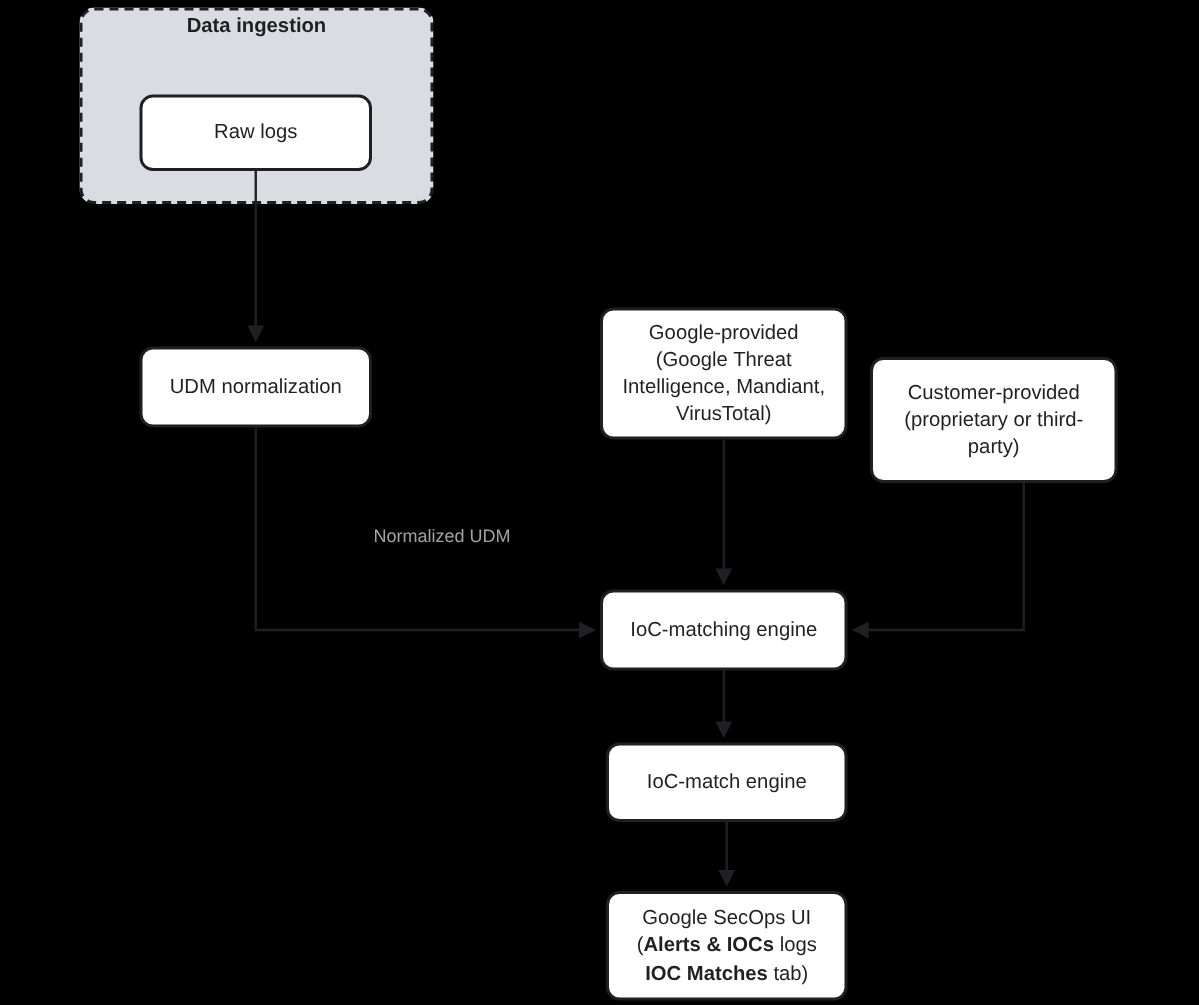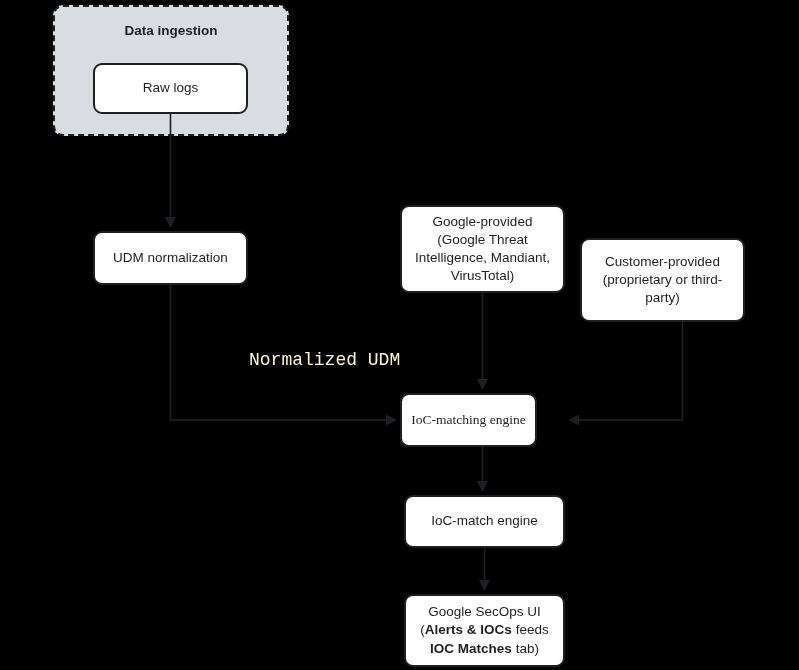--- a/index.html
+++ b/index.html
@@ -70,7 +70,7 @@
 <div id="canvas">
 
   <div class="group-box" id="grp-data-ingestion" style="left:53px; top:5px; width:236px; height:131px;">
-    <div class="group-title" style="top:16px;">Data ingestion</div>
+    <div class="group-title" style="top:2px;">Data ingestion</div>
   </div>
 
 

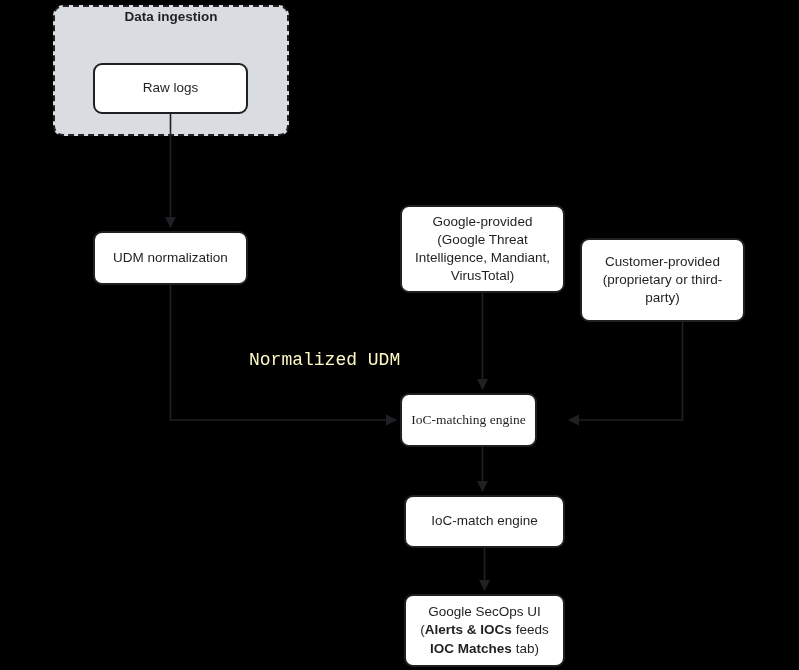--- a/index.html
+++ b/index.html
@@ -58,10 +58,9 @@
   .node b { font-weight: bold; }
   .edge-label {
     position: absolute;
-    color: #fef9c3;
-    font-size: 18px;
+    color: #a3a3a3;
+    font-size: 12px;
     white-space: nowrap;
-    font-family: Liberation Mono, monospace;
   }
 </style>
 </head>

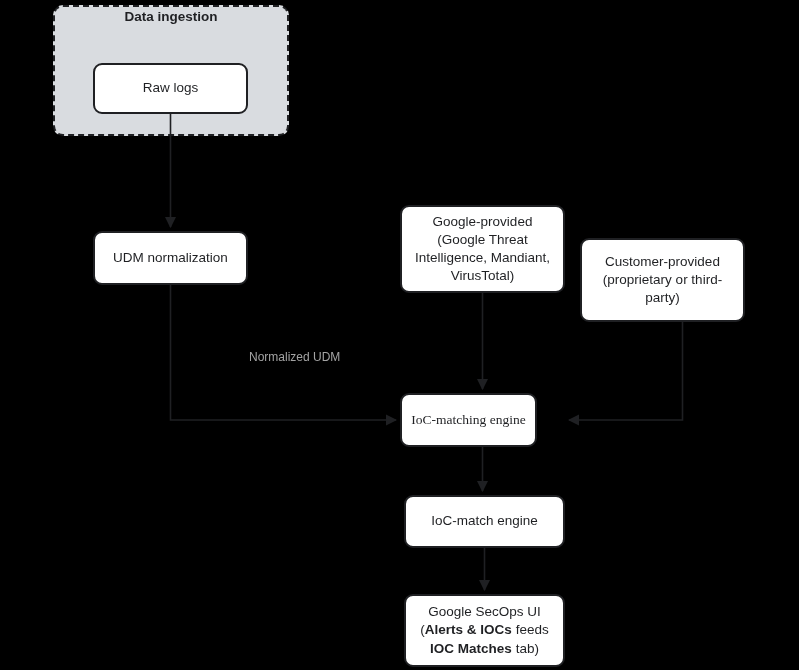--- a/index.html
+++ b/index.html
@@ -111,7 +111,7 @@
     <span class="label">Customer-provided<br>(proprietary or third-<br>party)</span>
   </div>
 
-  <div class="node" style="left:400px; top:393px; width:137px; height:54px;font-family:Liberation Serif, serif;">
+  <div class="node" style="left:400px; top:393px; width:165px; height:54px;">
     <span class="label">IoC-matching engine</span>
   </div>
 

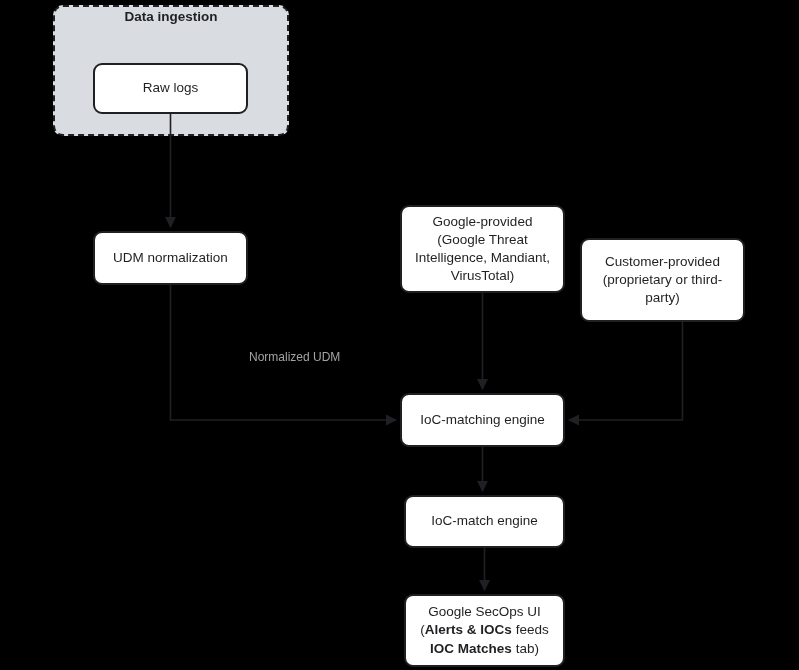--- a/index.html
+++ b/index.html
@@ -120,7 +120,7 @@
   </div>
 
   <div class="node" style="left:404px; top:594px; width:161px; height:73px;text-align:center;">
-    <span class="label"><span>Google SecOps UI</span><br><span>(</span><b>Alerts &amp; IOCs</b><span> feeds</span><br><b>IOC Matches</b><span> tab)</span></span>
+    <span class="label"><span>Google SecOps UI</span><br><span>(</span><b>Alerts &amp; IOCs</b><span> logs</span><br><b>IOC Matches</b><span> tab)</span></span>
   </div>
 
 </div>

